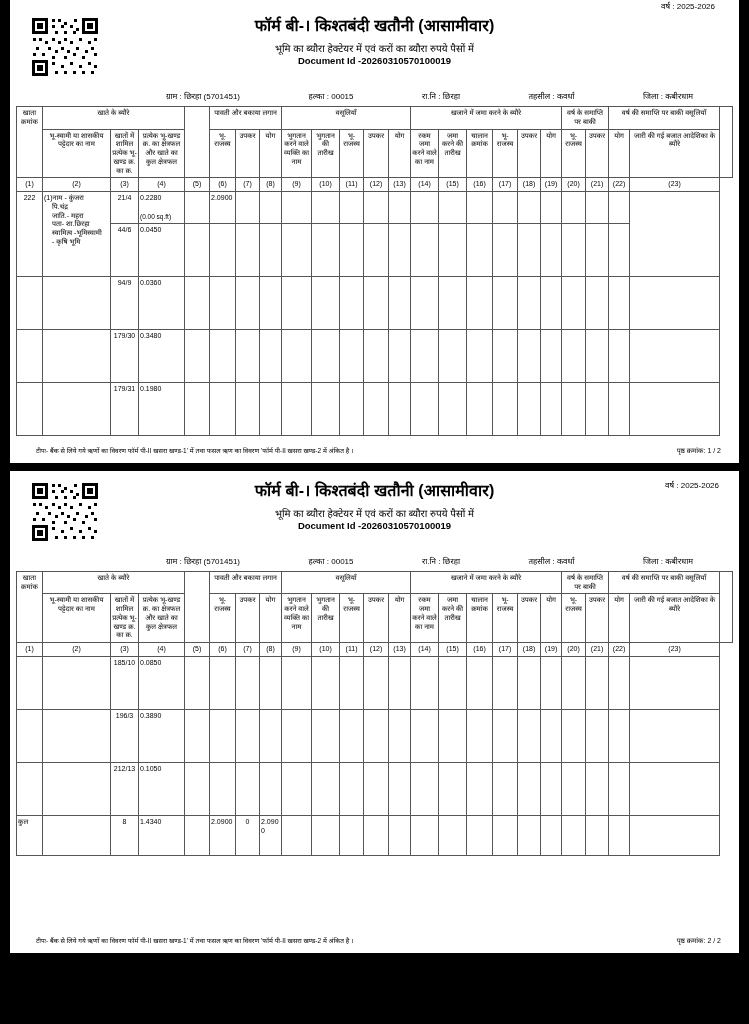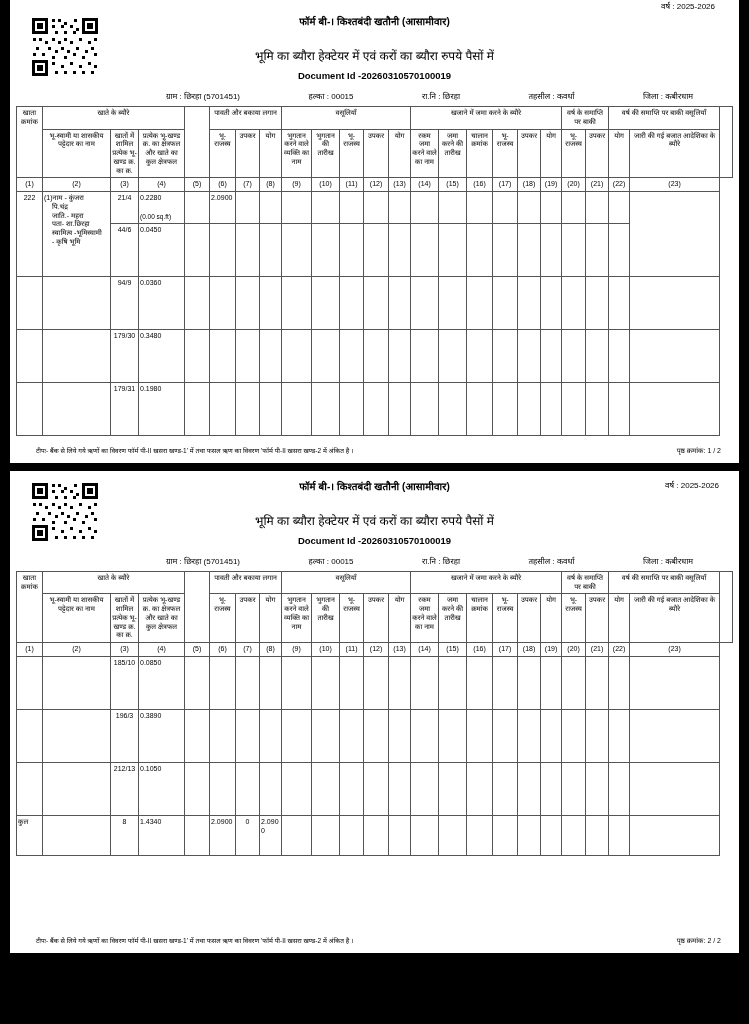--- a/index.html
+++ b/index.html
@@ -47,7 +47,7 @@
     padding-top: 2px;
   }
   .title {
-    font-size: 10px;
+    font-size: 16px;
     font-weight: bold;
     letter-spacing: .1px;
   }

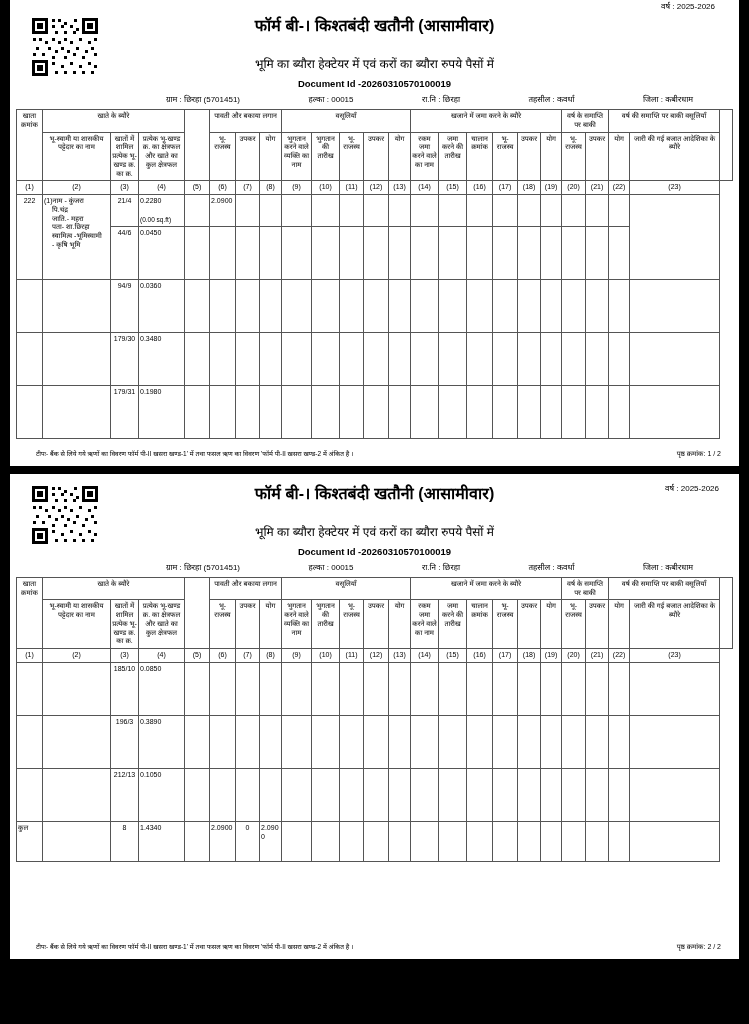--- a/index.html
+++ b/index.html
@@ -52,8 +52,8 @@
     letter-spacing: .1px;
   }
   .subtitle {
-    font-size: 12px;
-    margin-top: 19px;
+    font-size: 10px;
+    margin-top: 5px;
   }
   .docid {
     font-size: 9.5px;

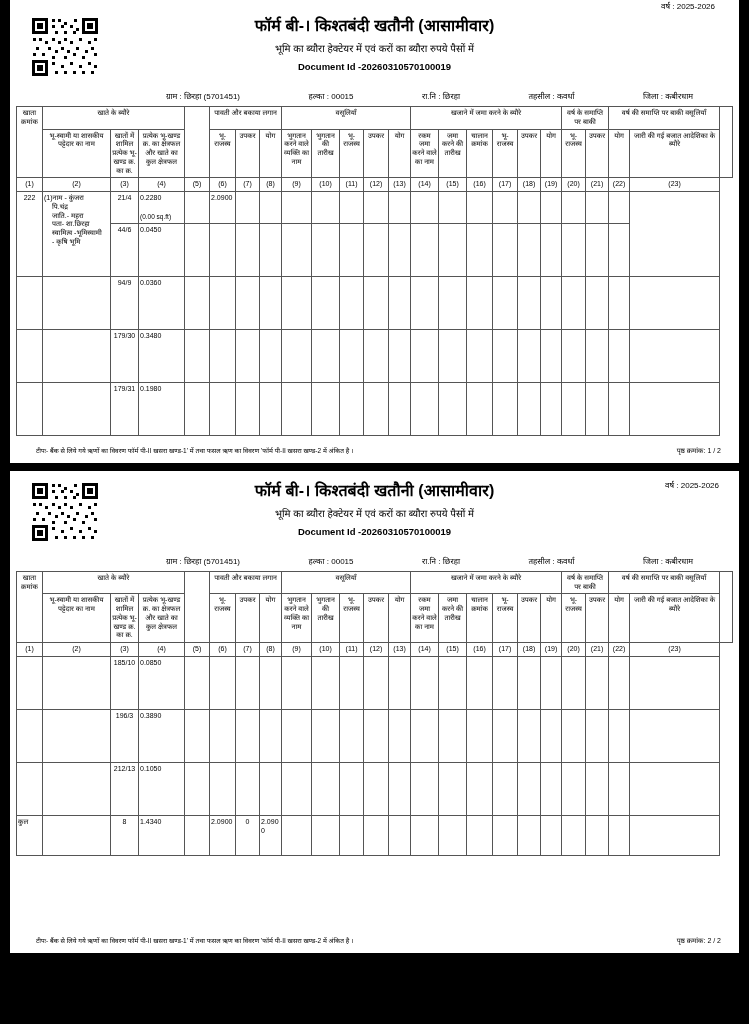--- a/index.html
+++ b/index.html
@@ -58,7 +58,7 @@
   .docid {
     font-size: 9.5px;
     font-weight: bold;
-    margin-top: 6px;
+    margin-top: 0;
   }
   .hdr-right-year {
     position: absolute;

